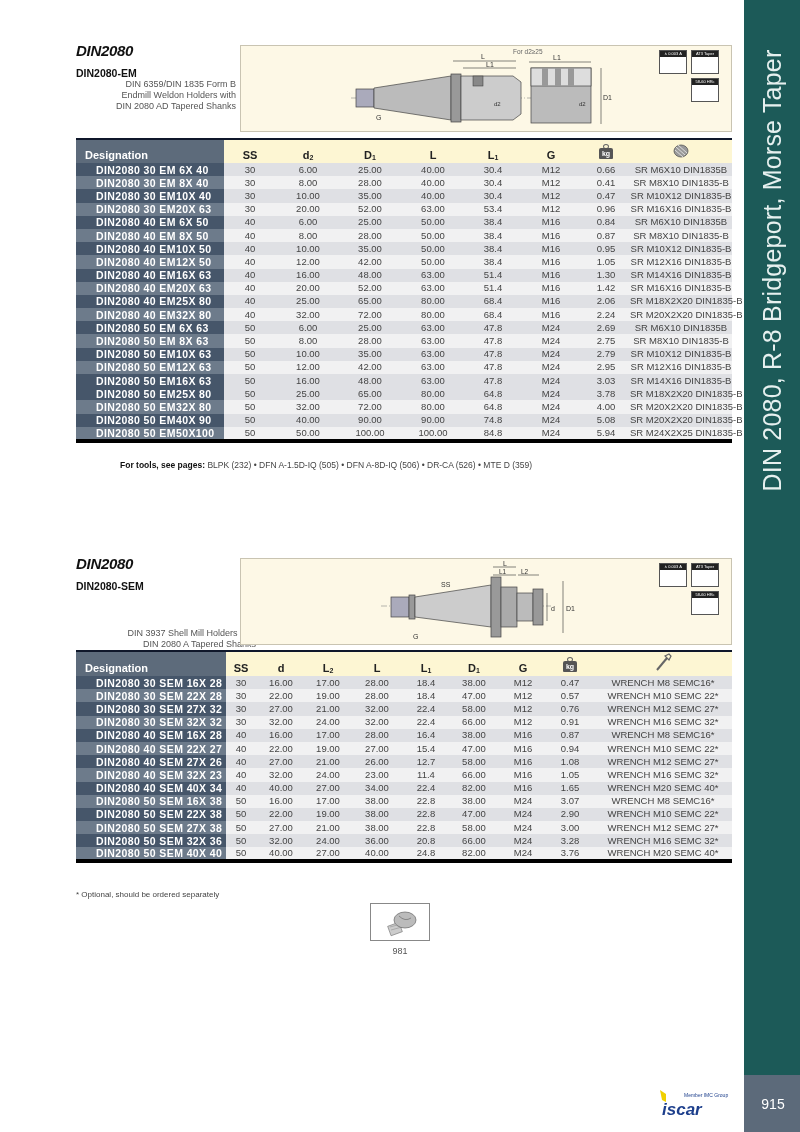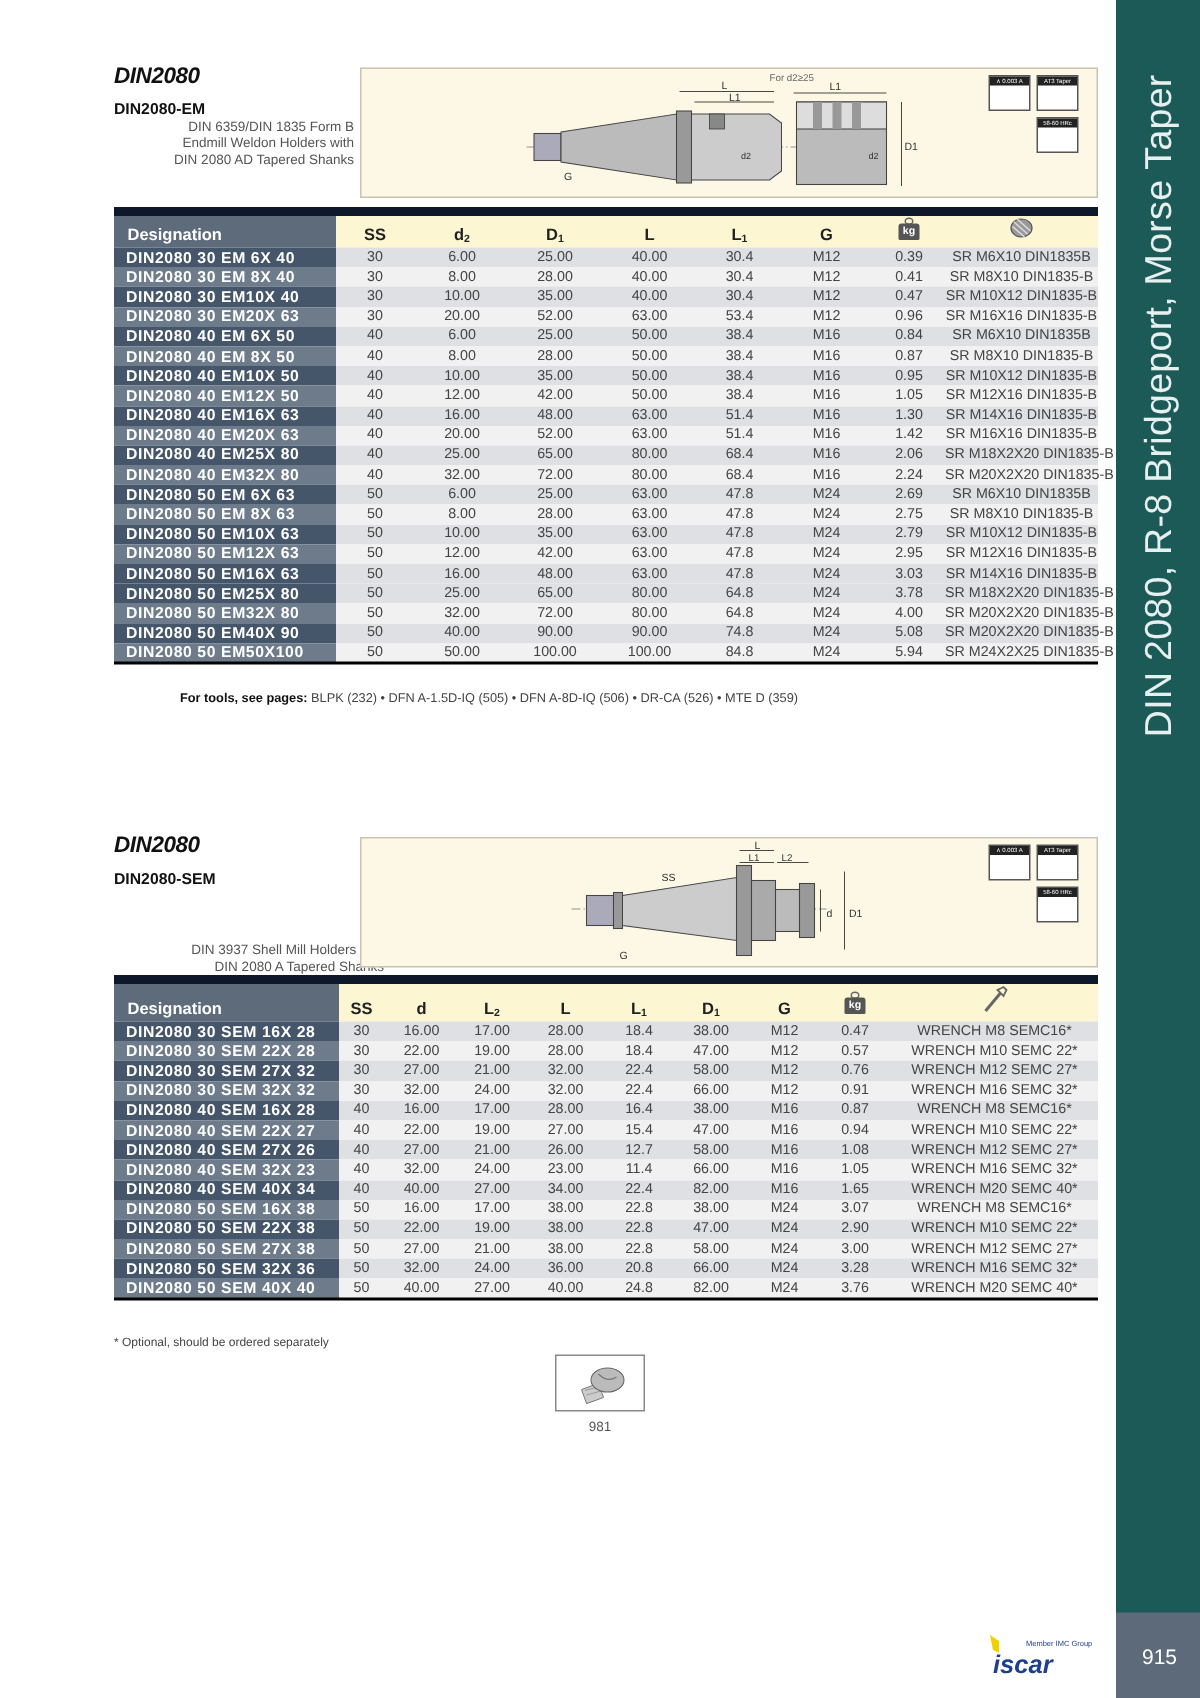--- a/index.html
+++ b/index.html
@@ -24,7 +24,7 @@
   table.data { position: absolute; border-collapse: collapse; font-size: 10px; table-layout: fixed; }
   table.data th { height: 24px; vertical-align: bottom; padding-bottom: 2px; font-weight: bold; font-size: 11px; color: #222; background: #fdf6d3; text-align: center; }
   table.data th.desig { background: #5d6b7b; color: #fff; text-align: left; padding-left: 9px; font-size: 11px; }
-  table.data thead tr:first-child th { border-top: 6px solid #0f172a; }
+  table.data thead tr:first-child th { border-top: 2px solid #0f172a; }
   table.data td { height: 13.2px; line-height: 12px; text-align: center; color: #444; white-space: nowrap; font-size: 9.5px; }
   table.data td.desig { color: #fff; font-weight: bold; text-align: left; padding-left: 8px; font-size: 10.5px; letter-spacing: 0.4px; }
   table.data tr.odd td { background: #dfe0e4; }

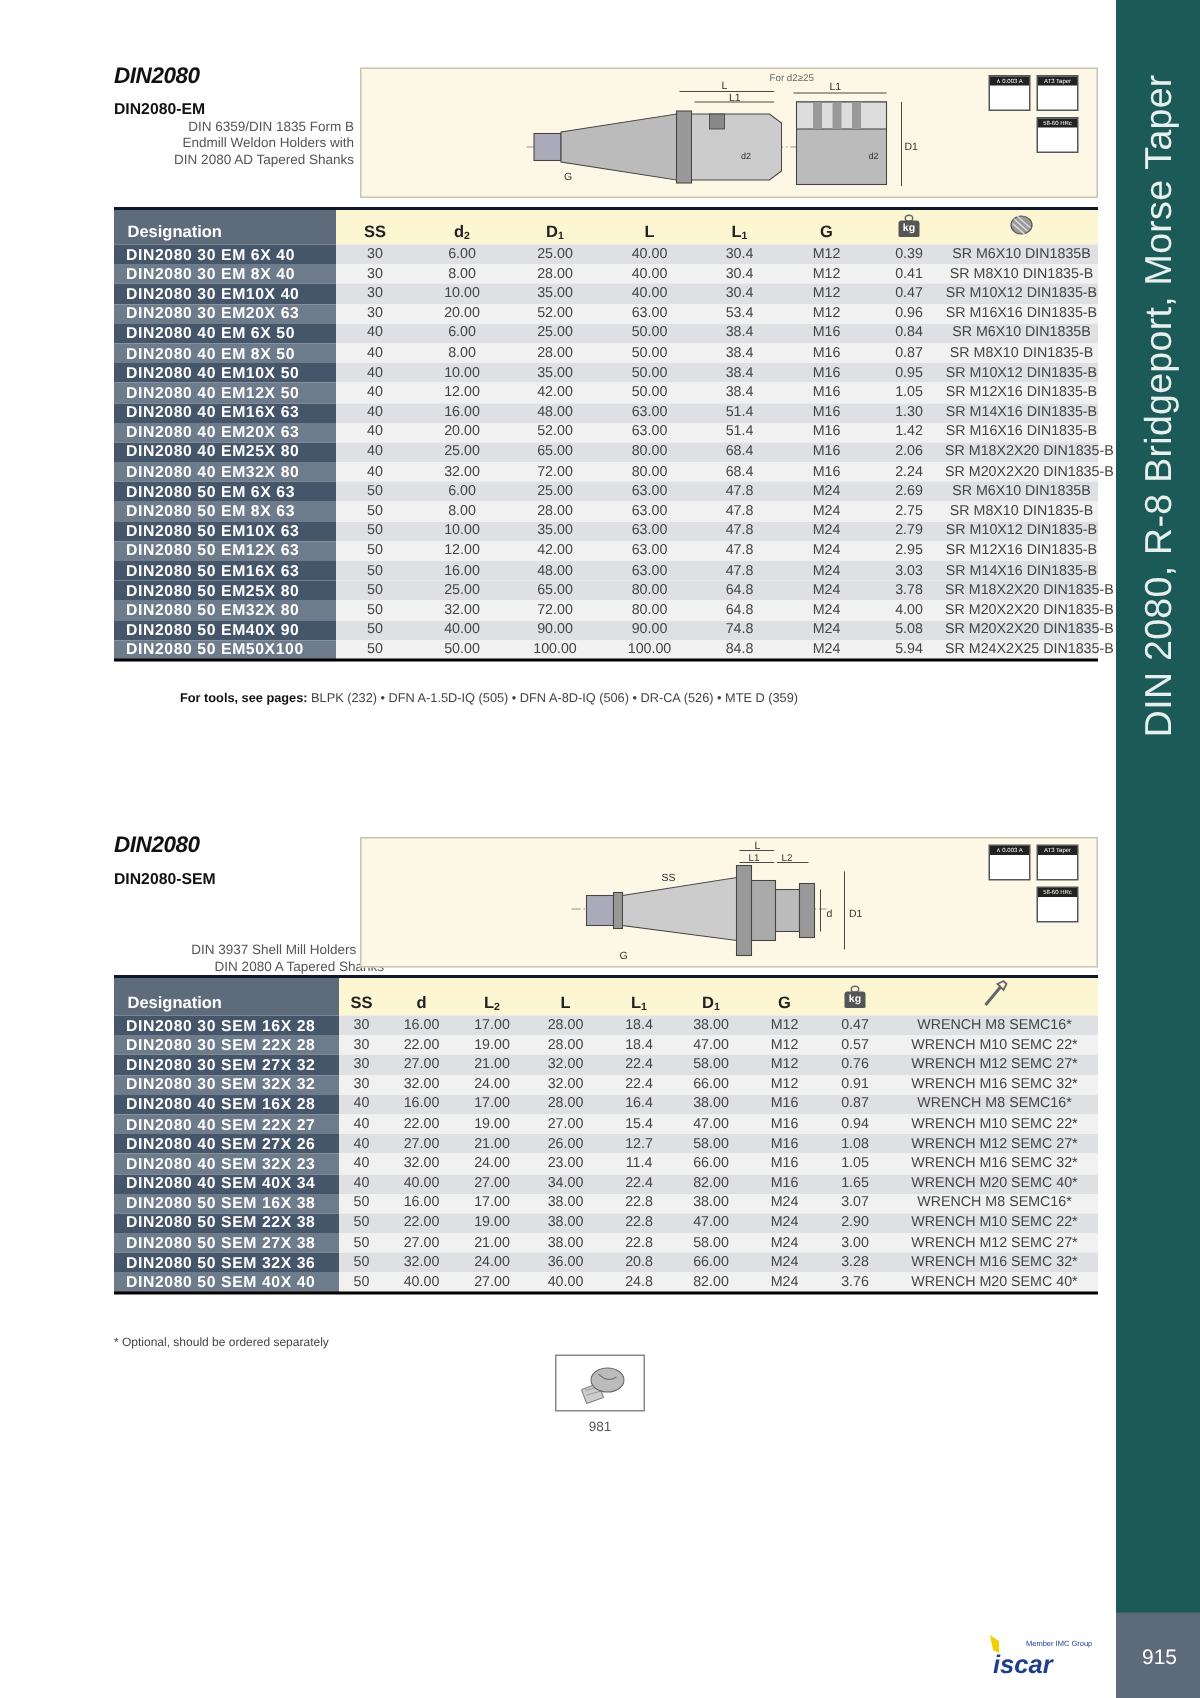--- a/index.html
+++ b/index.html
@@ -26,7 +26,7 @@
   table.data th.desig { background: #5d6b7b; color: #fff; text-align: left; padding-left: 9px; font-size: 11px; }
   table.data thead tr:first-child th { border-top: 2px solid #0f172a; }
   table.data td { height: 13.2px; line-height: 12px; text-align: center; color: #444; white-space: nowrap; font-size: 9.5px; }
-  table.data td.desig { color: #fff; font-weight: bold; text-align: left; padding-left: 8px; font-size: 10.5px; letter-spacing: 0.4px; }
+  table.data td.desig { color: #fff; font-weight: bold; text-align: left; padding-left: 20px; font-size: 10.5px; letter-spacing: 0.4px; }
   table.data tr.odd td { background: #dfe0e4; }
   table.data tr.even td { background: #f1f1f2; }
   table.data tr.odd td.desig { background: #46566a; }

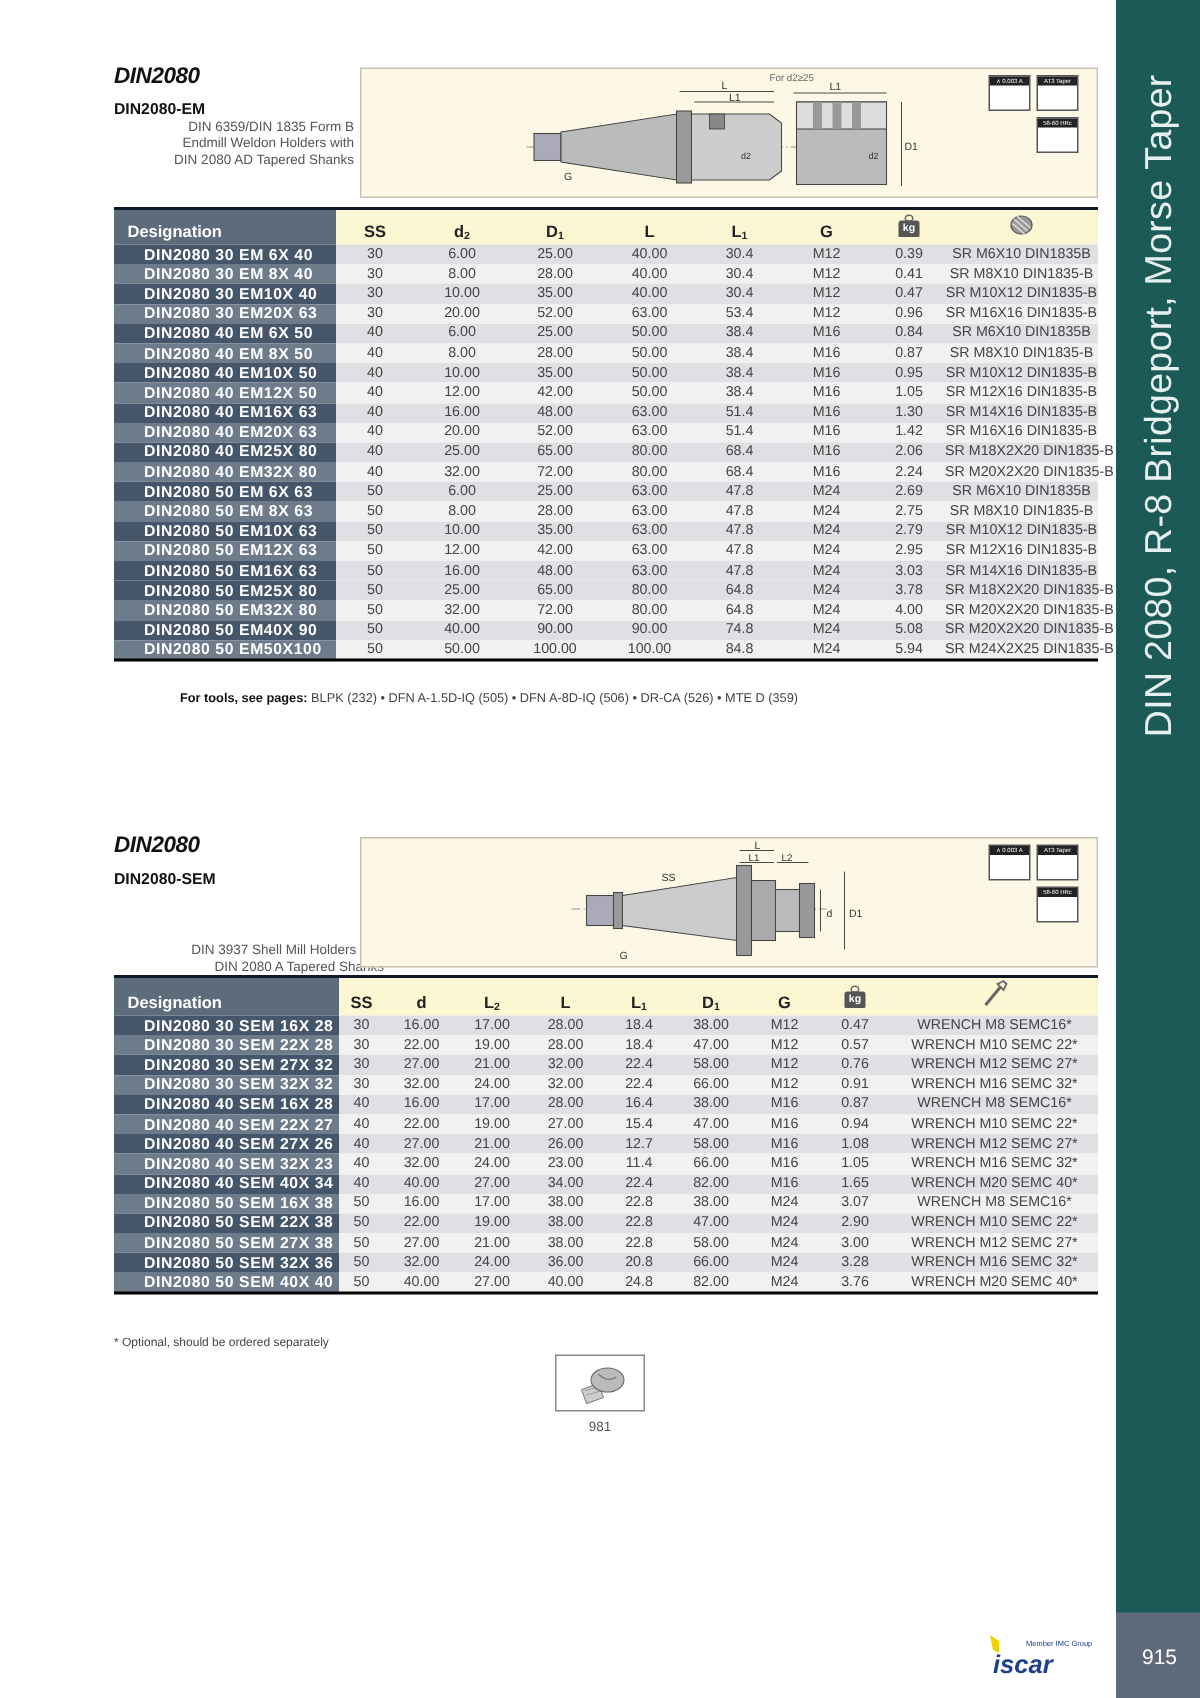--- a/index.html
+++ b/index.html
@@ -150,7 +150,7 @@
         <td>40.00</td>
         <td>30.4</td>
         <td>M12</td>
-        <td>0.39</td>
+        <td>0.66</td>
         <td>SR M6X10 DIN1835B</td>
       </tr>
       <tr class="even">

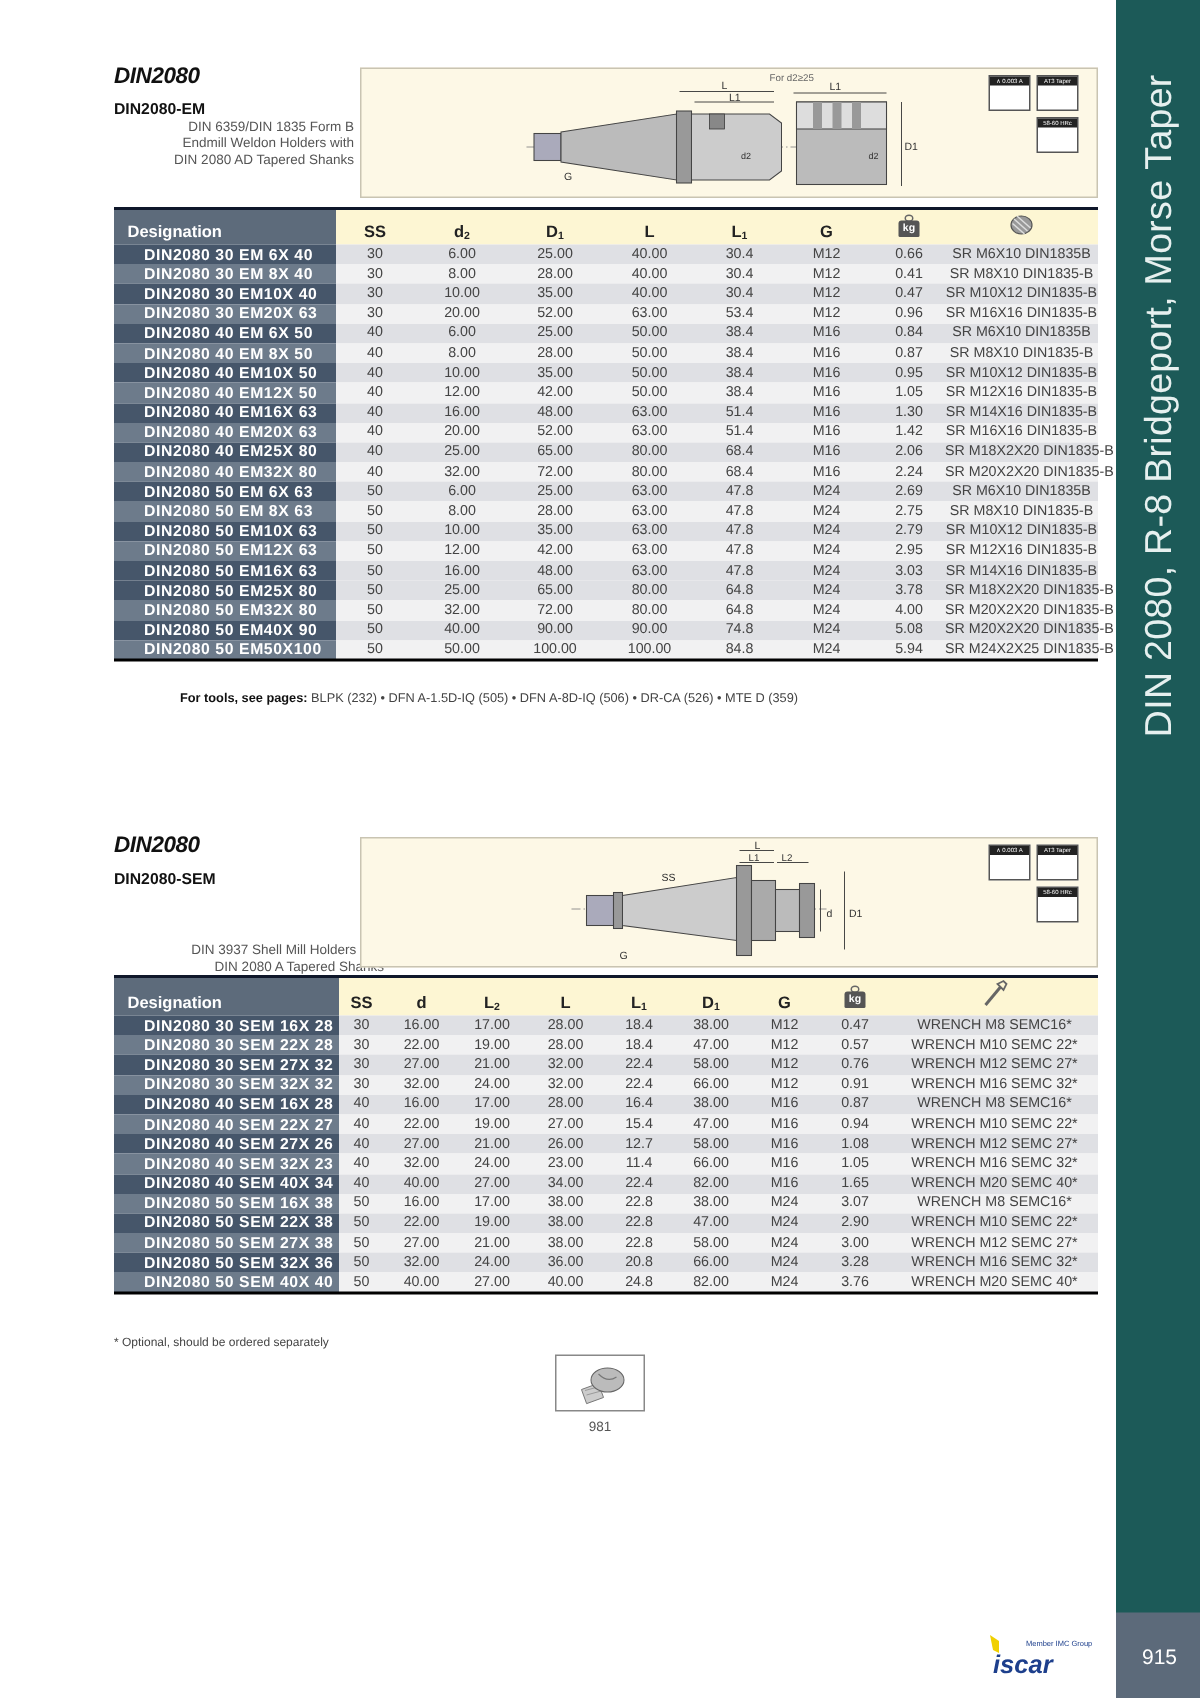--- a/index.html
+++ b/index.html
@@ -31,7 +31,7 @@
   table.data tr.even td { background: #f1f1f2; }
   table.data tr.odd td.desig { background: #46566a; }
   table.data tr.even td.desig { background: #6d7b8b; }
-  table.data tbody tr:last-child td { border-bottom: 2px solid #000000; }
+  table.data tbody tr:last-child td { border-bottom: 4px solid #000000; }
   sub { font-size: 7px; vertical-align: baseline; position: relative; top: 1px; }
 
   .kg-icon { display: inline-block; width: 16px; height: 15px; position: relative; }

